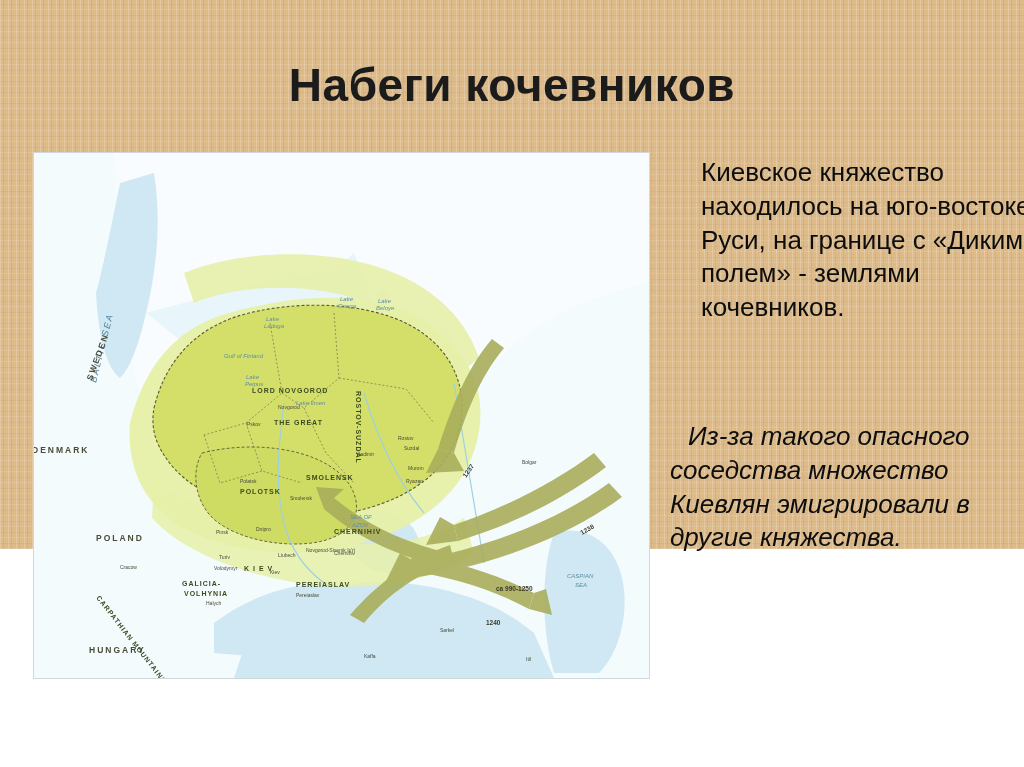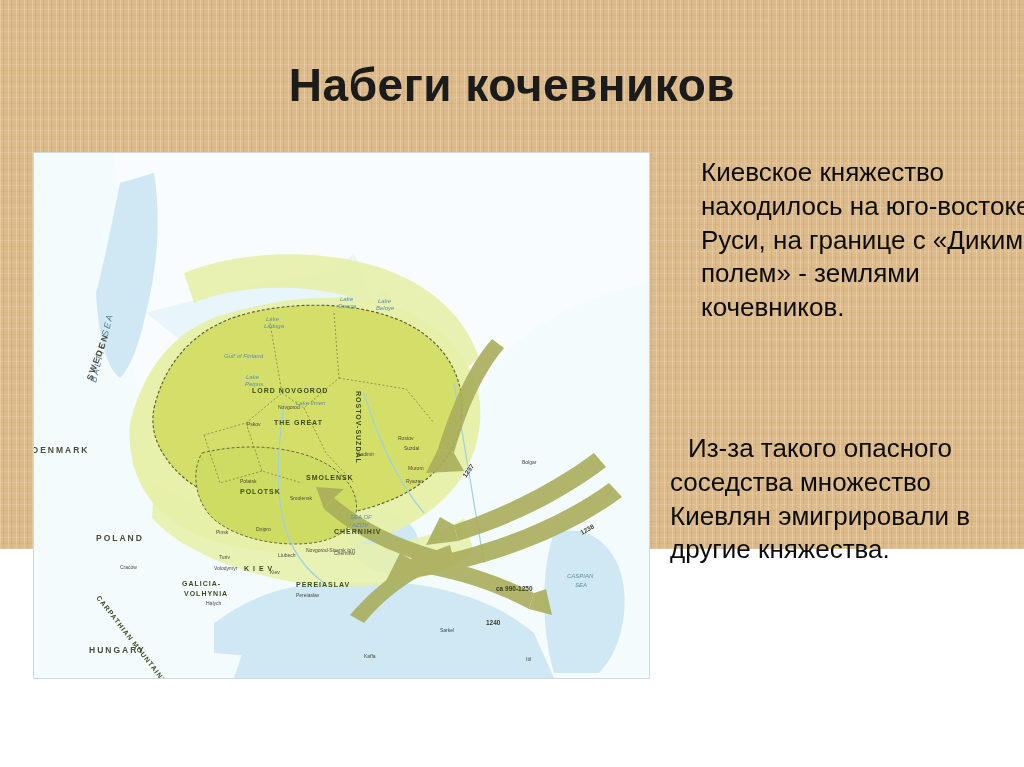--- a/index.html
+++ b/index.html
@@ -61,7 +61,7 @@
     color: #0d0d0d;
   }
   .para-1 { top: 156px; margin-left: 31px; }
-  .para-2 { top: 432px; text-indent: 18px; }
+  .para-2 { top: 420px; text-indent: 18px; font-style: italic; }
   .para-1 p, .para-2 p { margin: 0; }
 </style>
 </head>

